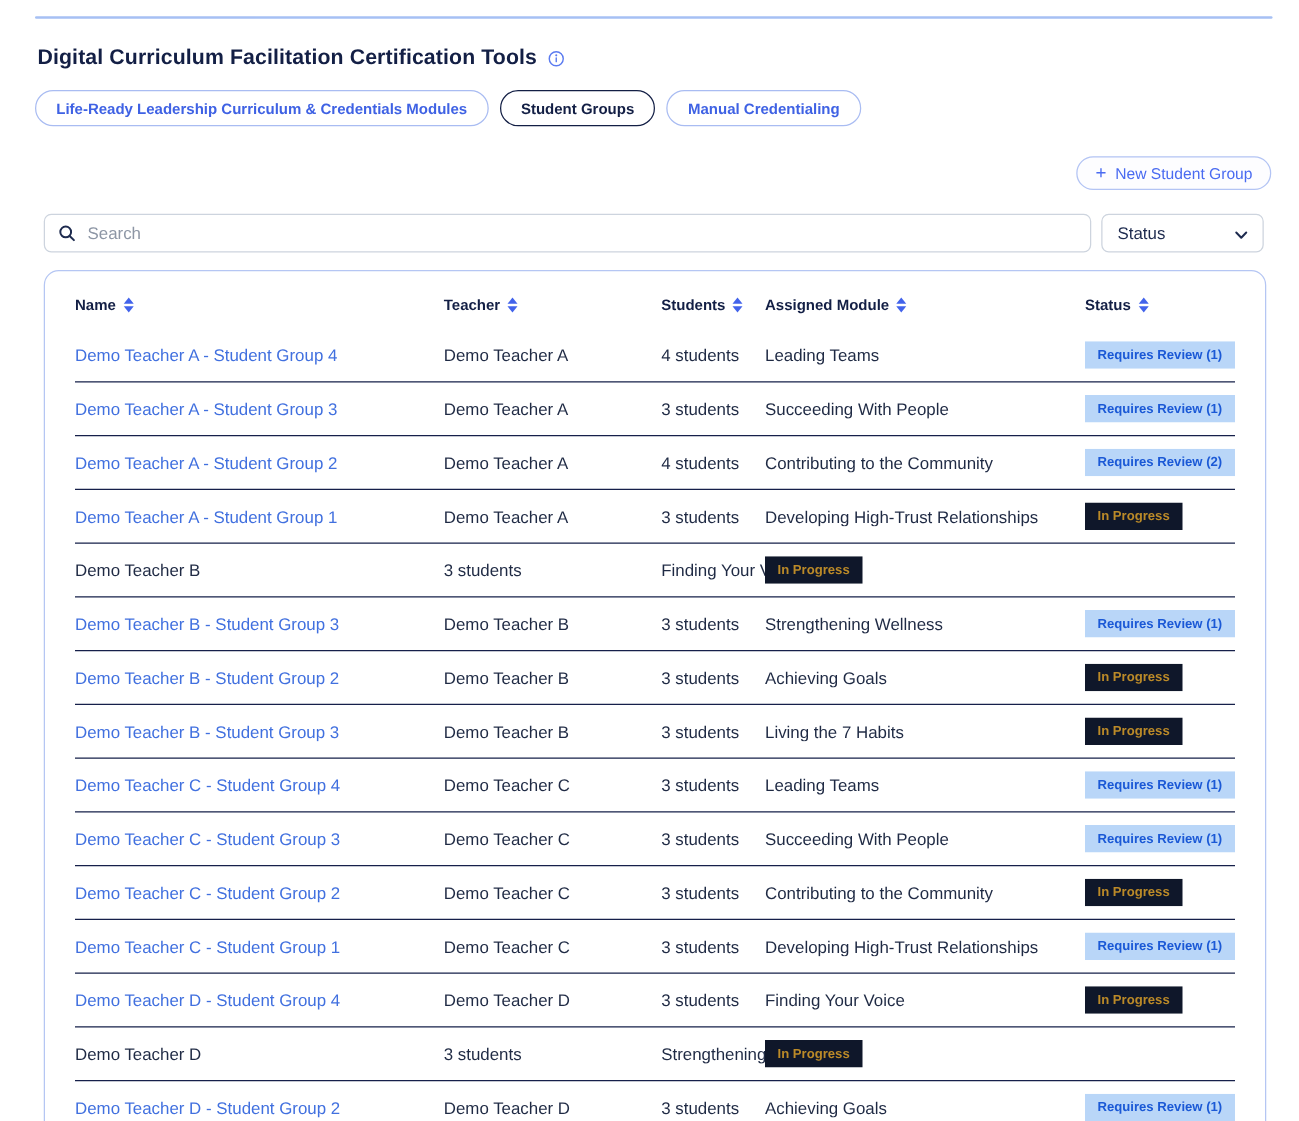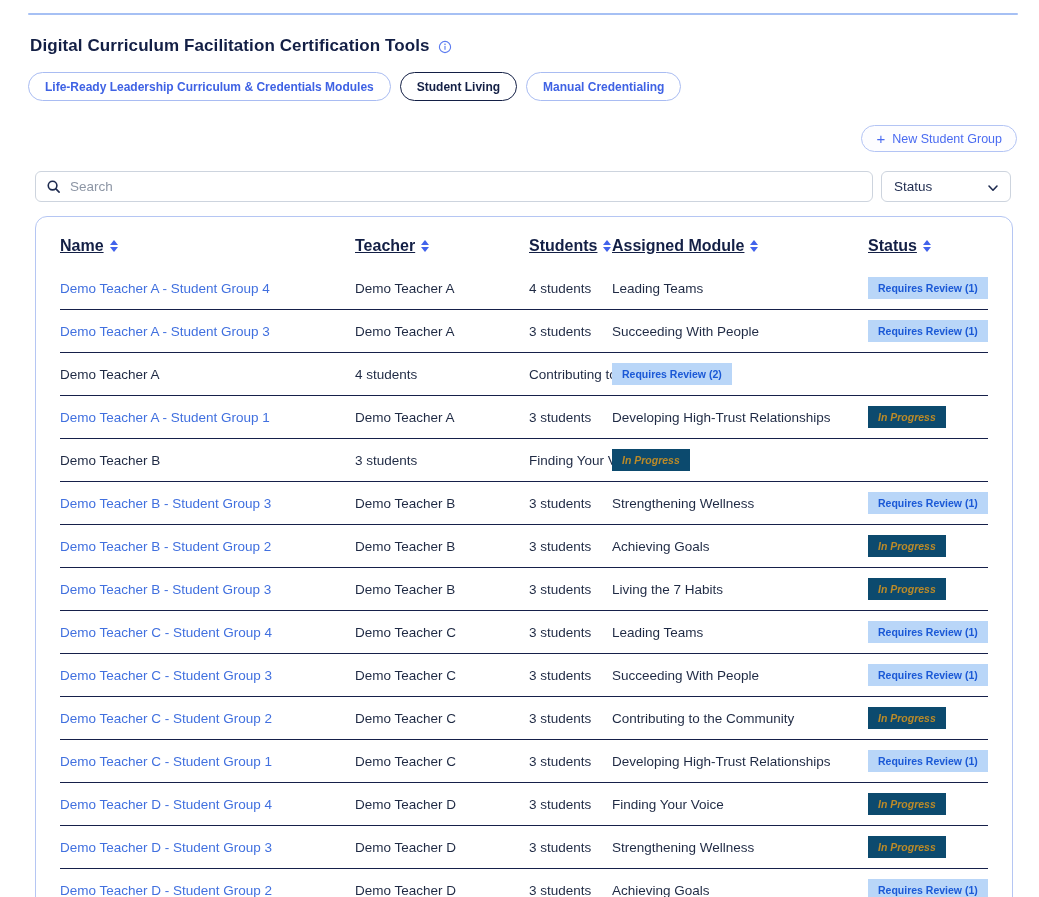--- a/index.html
+++ b/index.html
@@ -82,7 +82,7 @@
 
   <div class="tabs-row">
     <button class="tab inactive">Life-Ready Leadership Curriculum &amp; Credentials Modules</button>
-    <button class="tab active">Student Living</button>
+    <button class="tab active">Student Groups</button>
     <button class="tab inactive">Manual Credentialing</button>
   </div>
 

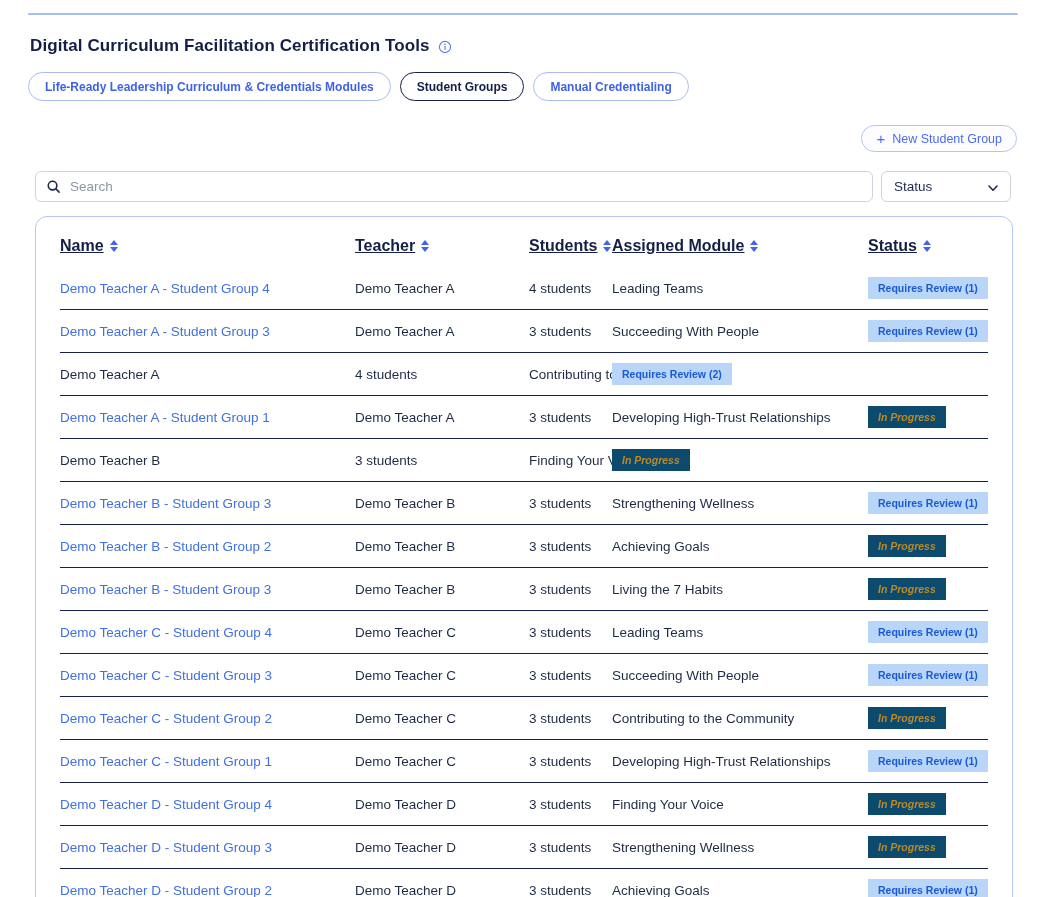--- a/index.html
+++ b/index.html
@@ -46,8 +46,8 @@
 
   .thead { display:grid; grid-template-columns:295px 174px 83px 256px 1fr;
     align-items:center; padding:20px 0 12px 0; }
-  .th { display:flex; align-items:center; gap:6px; font-size:16px; font-weight:bold;
-    color:#131f45; cursor:pointer; white-space:nowrap;text-decoration:underline; }
+  .th { display:flex; align-items:center; gap:6px; font-size:12px; font-weight:bold;
+    color:#131f45; cursor:pointer; white-space:nowrap; }
   .sort-icon { display:inline-flex; flex-direction:column; gap:2px; }
   .sort-icon .up { width:0; height:0; border-left:4px solid transparent;
     border-right:4px solid transparent; border-bottom:5px solid #4263eb; }

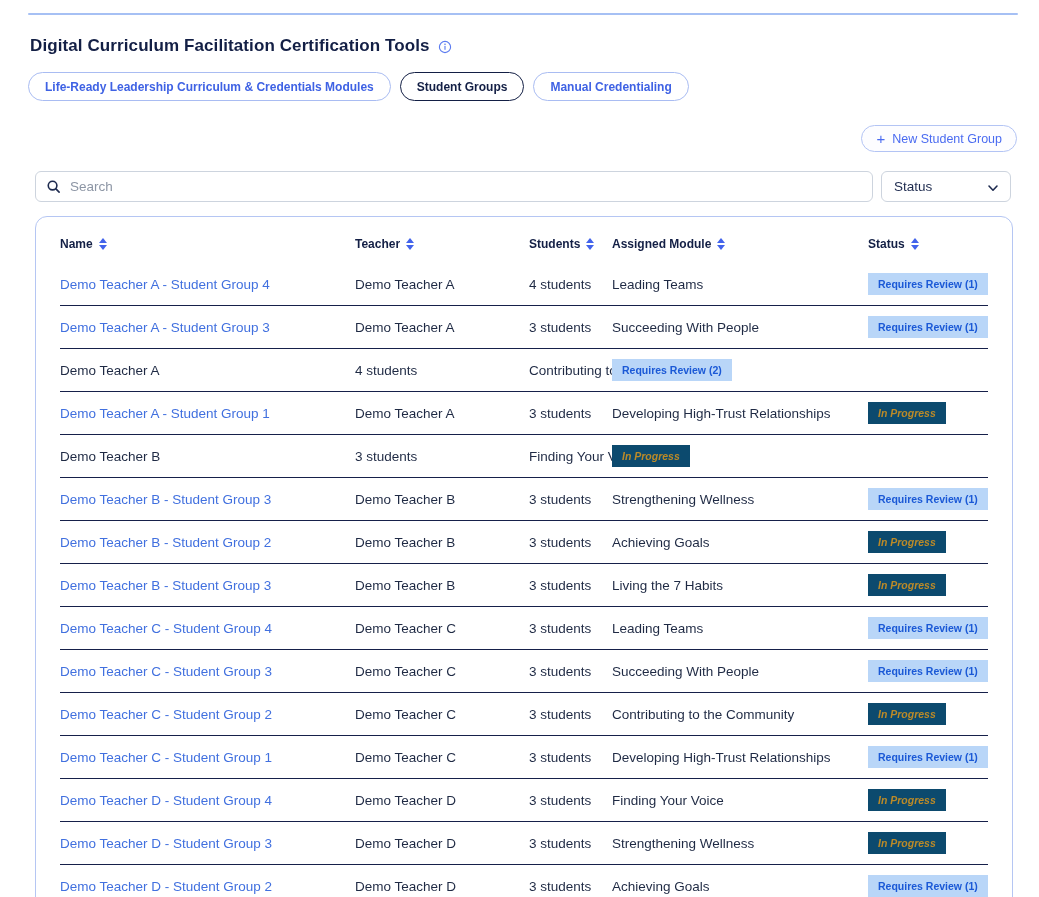--- a/index.html
+++ b/index.html
@@ -167,6 +167,7 @@
           <div class="cell"><span class="badge info">Requires Review (1)</span></div>
         </div>
         <div class="trow">
+          <div class="cell link">Demo Teacher A - Student Group 2</div>
           <div class="cell">Demo Teacher A</div>
           <div class="cell">4 students</div>
           <div class="cell">Contributing to the Community</div>

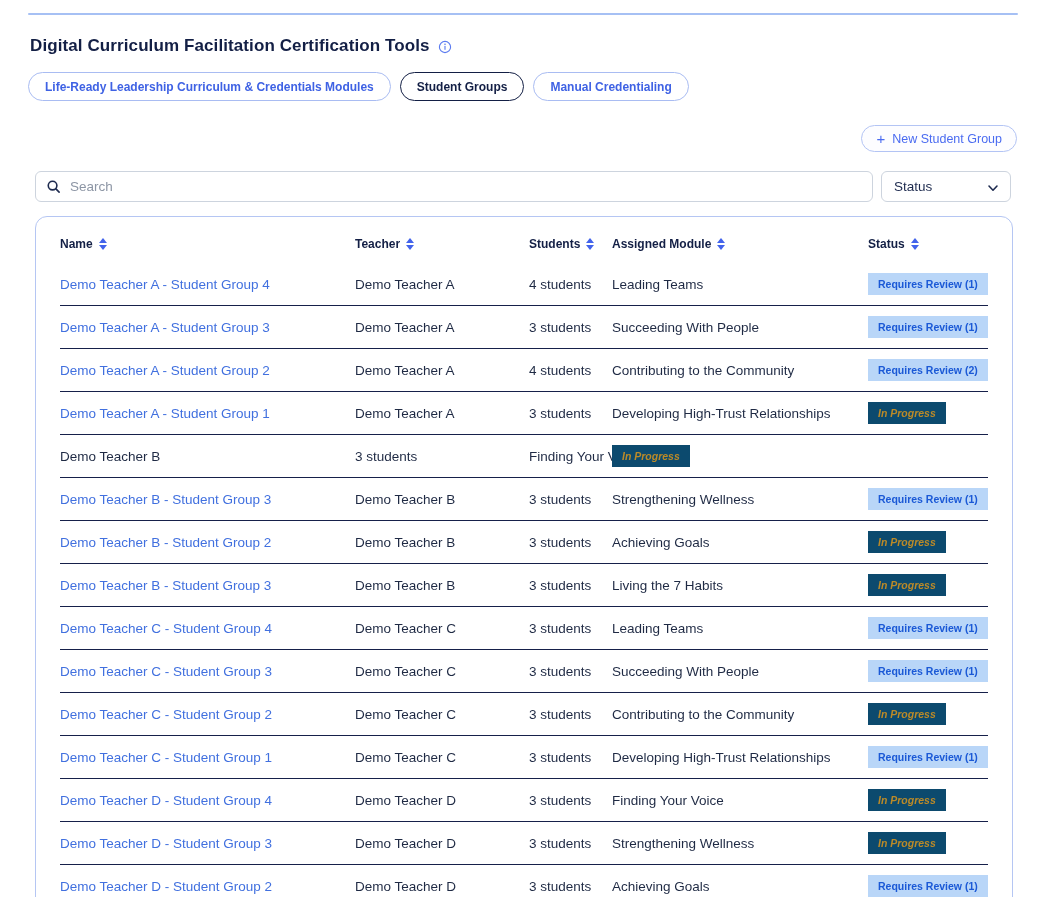--- a/index.html
+++ b/index.html
@@ -61,7 +61,7 @@
   .badge { display:inline-block; font-size:10.5px; font-weight:bold;
     padding:5px 10px; border-radius:0; white-space:nowrap; }
   .badge.info { background:#b9d6f8; color:#1b59d6; }
-  .badge.warning { background:#0c4a6e; color:#bb8a28;font-style:italic; }
+  .badge.warning { background:#0f172a; color:#bb8a28; }
 </style>
 </head>
 <body>

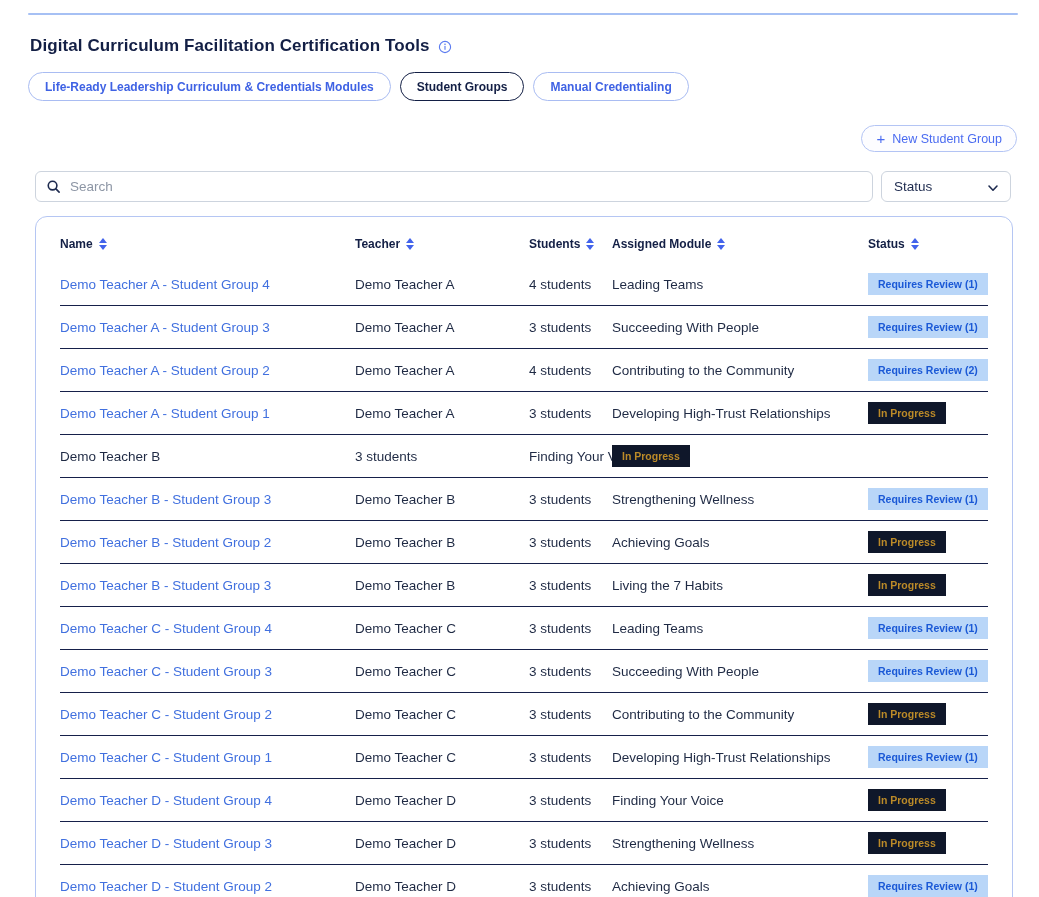--- a/index.html
+++ b/index.html
@@ -243,7 +243,6 @@
           <div class="cell"><span class="badge warning">In Progress</span></div>
         </div>
         <div class="trow">
-          <div class="cell link">Demo Teacher D - Student Group 3</div>
           <div class="cell">Demo Teacher D</div>
           <div class="cell">3 students</div>
           <div class="cell">Strengthening Wellness</div>

